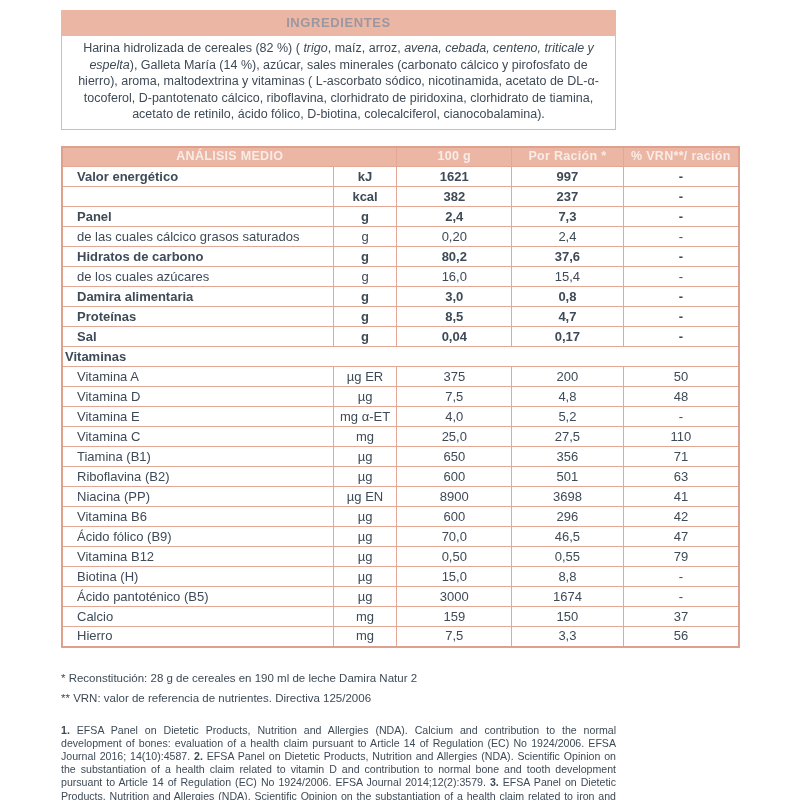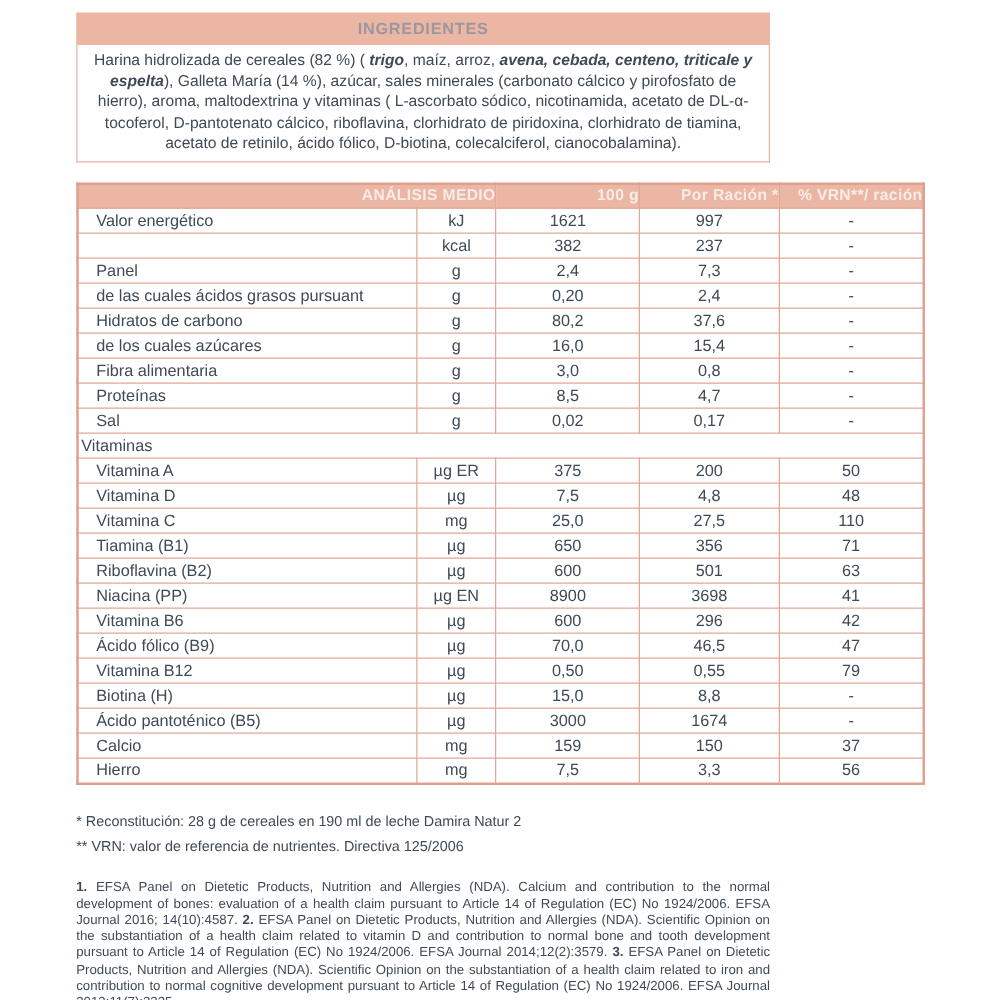--- a/index.html
+++ b/index.html
@@ -32,7 +32,7 @@
     line-height: 16.5px;
     color: #3e4a56;
   }
-  .ing-box .bi { font-weight: bold; font-style: italic; }
+  .ing-box .bi { font-weight: normal; font-style: italic; }
 
   
   table.nutri {

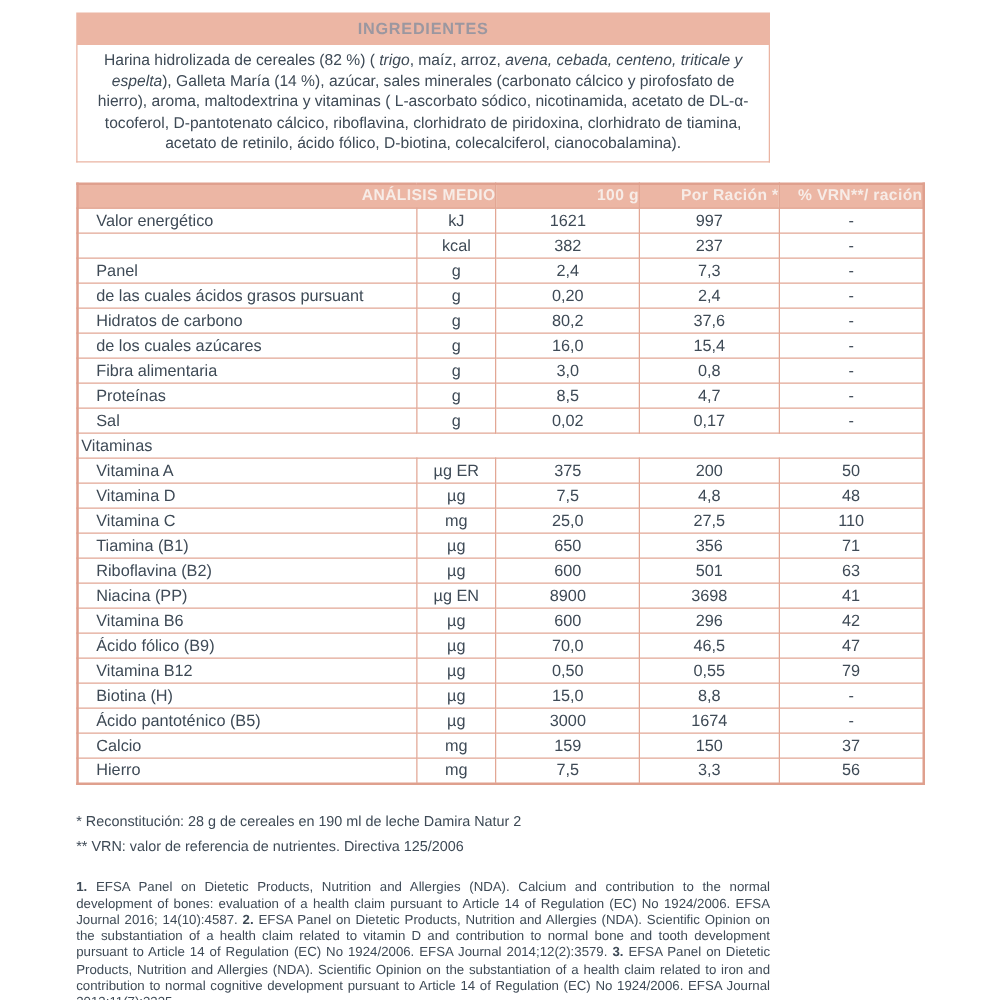--- a/index.html
+++ b/index.html
@@ -58,7 +58,6 @@
     font-size: 12.5px;
     height: 20px;
     letter-spacing: 0.3px;
-    text-align: right;
   }
   table.nutri td.label {
     text-align: left;

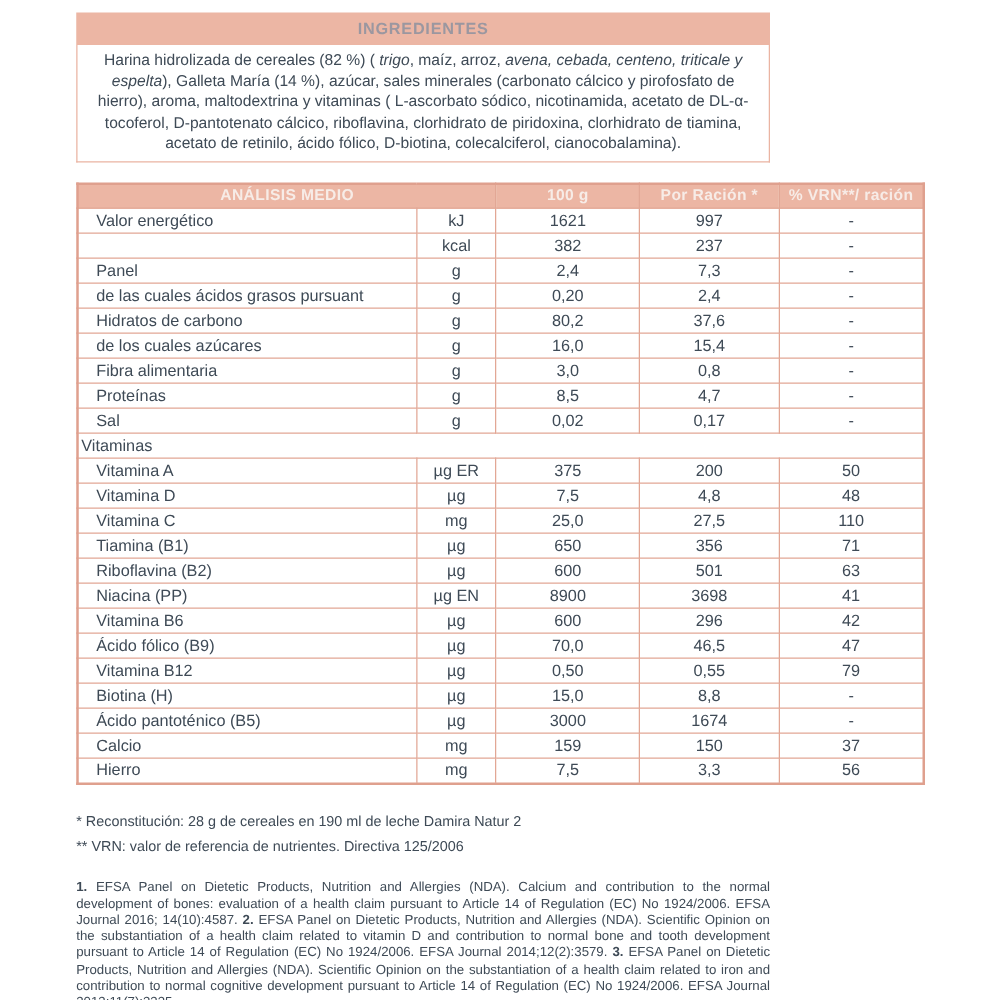--- a/index.html
+++ b/index.html
@@ -63,7 +63,7 @@
     text-align: left;
     padding-left: 14px;
   }
-  table.nutri .bold { font-weight: normal; }
+  table.nutri .bold { font-weight: bold; }
   table.nutri td.section { font-weight: normal; text-align: left; padding-left: 2px; }
 
   

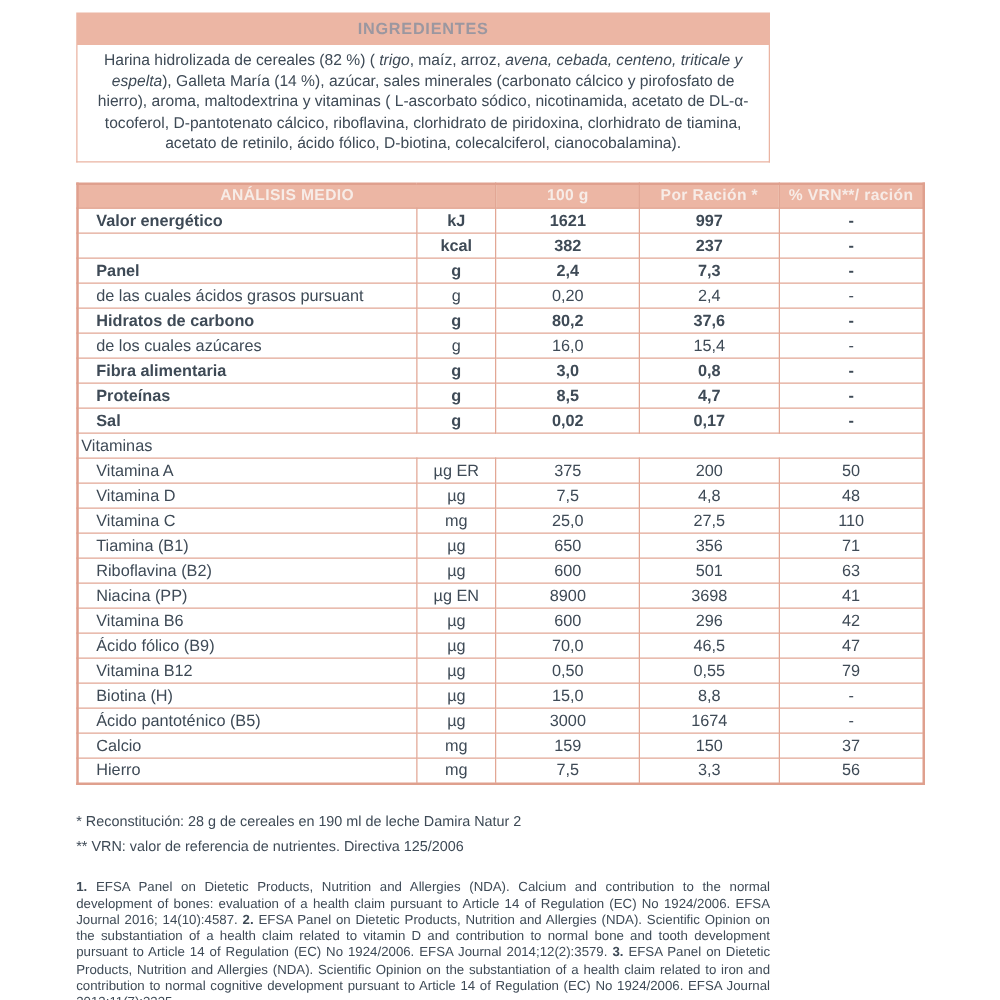--- a/index.html
+++ b/index.html
@@ -133,7 +133,7 @@
             <td class="bold">-</td>
           </tr>
           <tr>
-            <td class="label">de las cuales ácidos grasos pursuant</td>
+            <td class="label">de las cuales cálcico grasos saturados</td>
             <td>g</td>
             <td>0,20</td>
             <td>2,4</td>

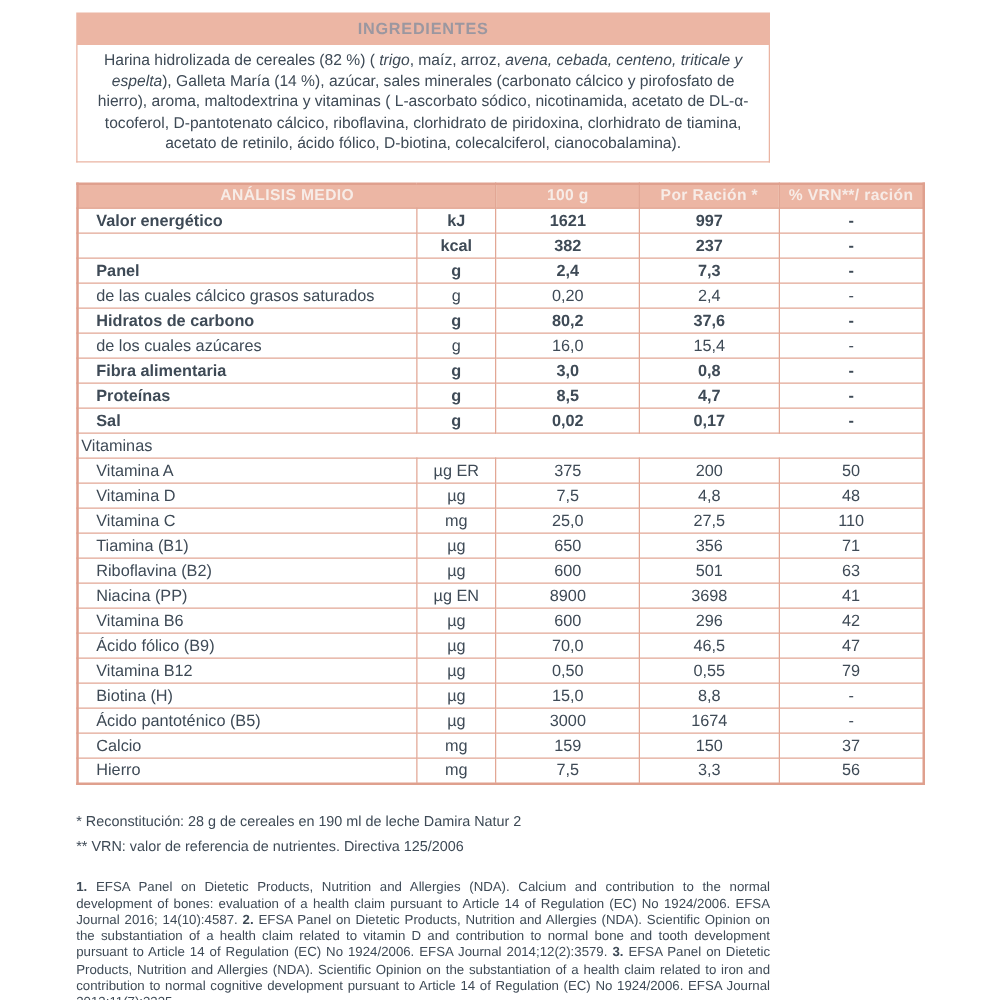--- a/index.html
+++ b/index.html
@@ -154,7 +154,7 @@
             <td>-</td>
           </tr>
           <tr>
-            <td class="label bold">Fibra alimentaria</td>
+            <td class="label bold">Damira alimentaria</td>
             <td class="bold">g</td>
             <td class="bold">3,0</td>
             <td class="bold">0,8</td>

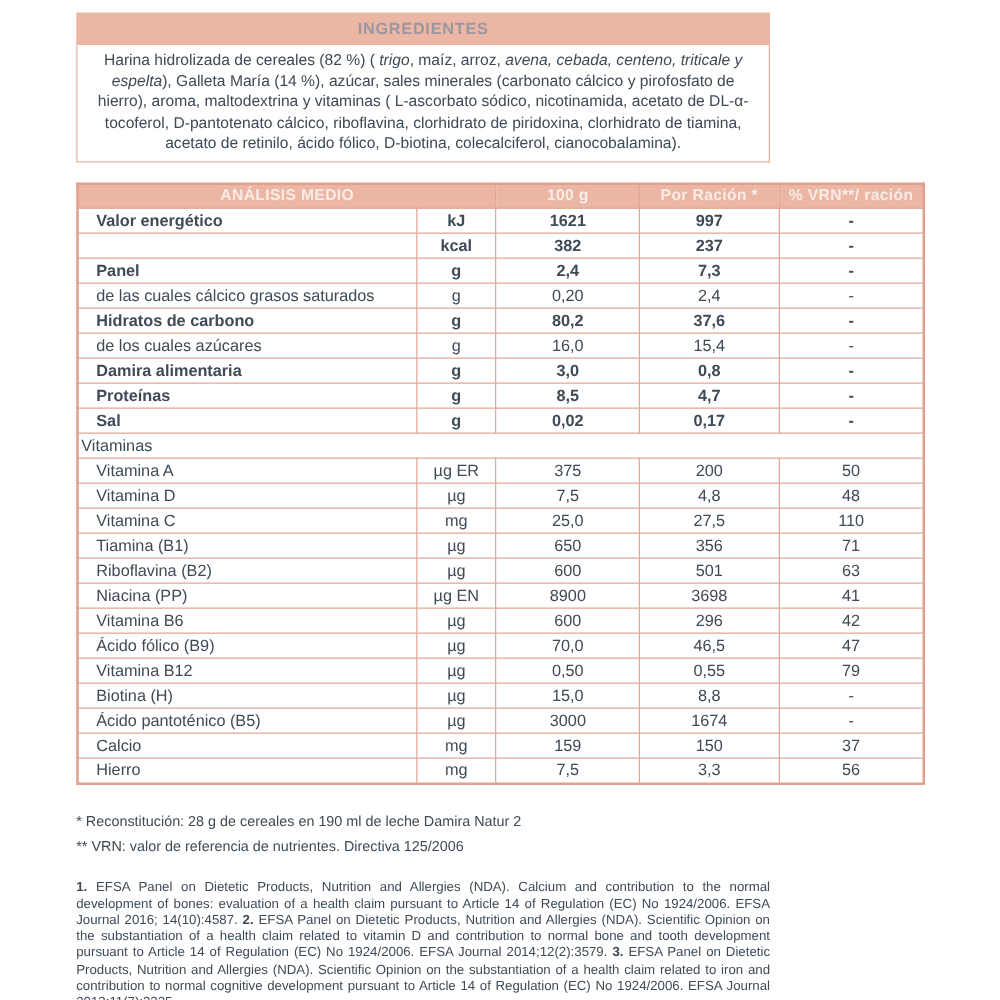--- a/index.html
+++ b/index.html
@@ -170,7 +170,7 @@
           <tr>
             <td class="label bold">Sal</td>
             <td class="bold">g</td>
-            <td class="bold">0,02</td>
+            <td class="bold">0,04</td>
             <td class="bold">0,17</td>
             <td class="bold">-</td>
           </tr>

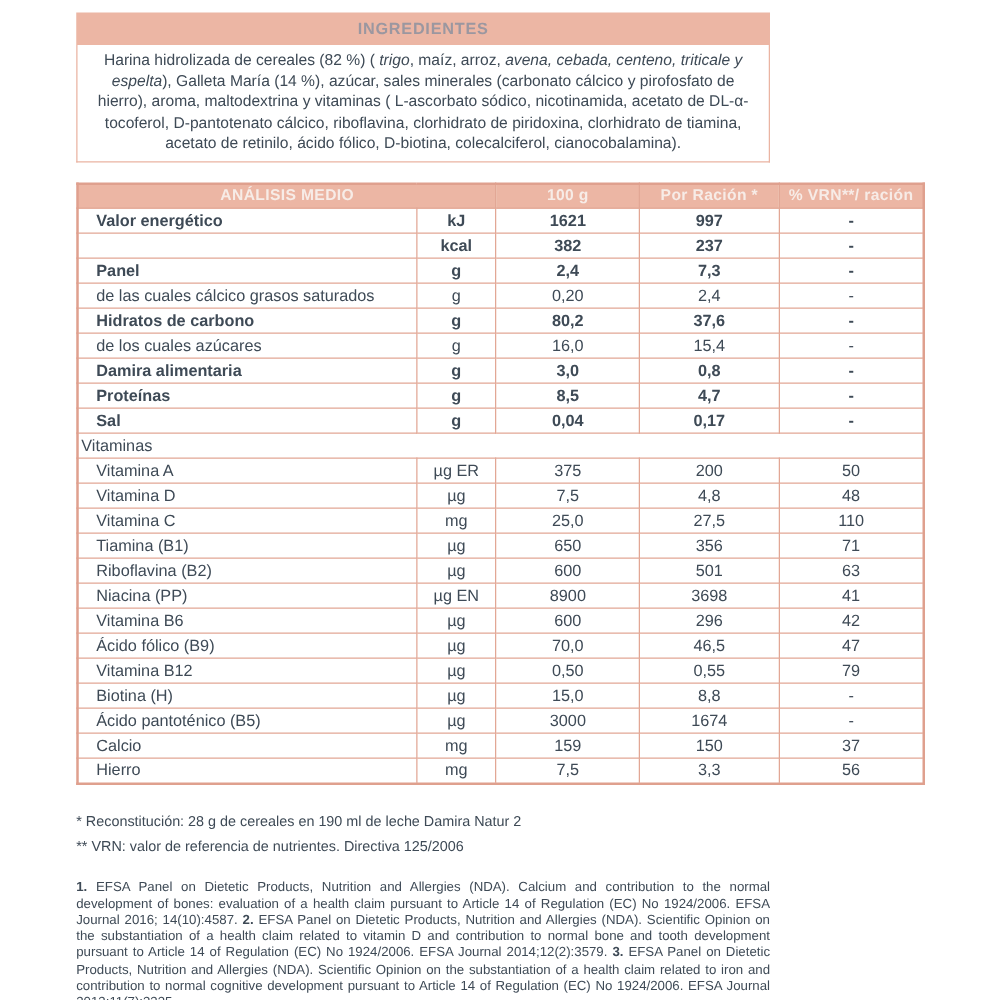--- a/index.html
+++ b/index.html
@@ -64,7 +64,7 @@
     padding-left: 14px;
   }
   table.nutri .bold { font-weight: bold; }
-  table.nutri td.section { font-weight: normal; text-align: left; padding-left: 2px; }
+  table.nutri td.section { font-weight: bold; text-align: left; padding-left: 2px; }
 
   
   .footnotes { margin-top: 20px; font-size: 11.5px; line-height: 20px; color: #3e4a56; }

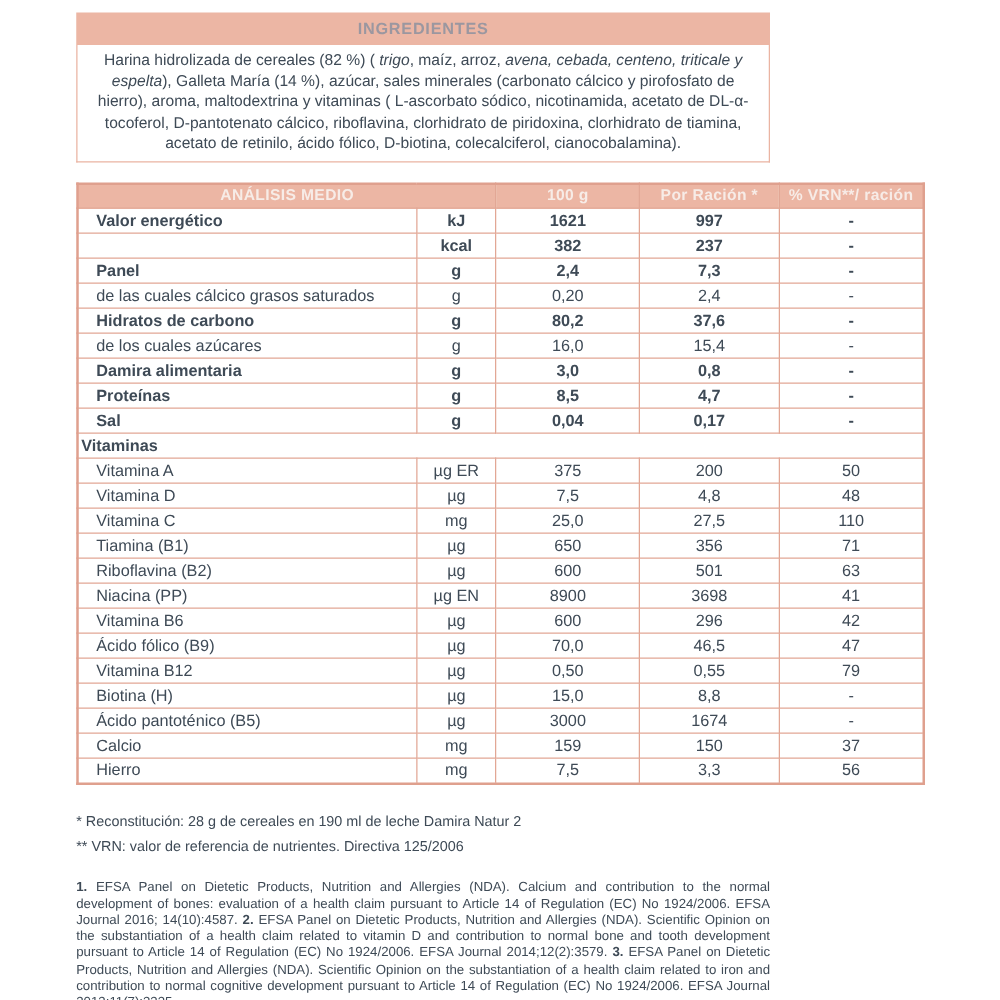--- a/index.html
+++ b/index.html
@@ -192,6 +192,13 @@
             <td>48</td>
           </tr>
           <tr>
+            <td class="label">Vitamina E</td>
+            <td>mg α-ET</td>
+            <td>4,0</td>
+            <td>5,2</td>
+            <td>-</td>
+          </tr>
+          <tr>
             <td class="label">Vitamina C</td>
             <td>mg</td>
             <td>25,0</td>

